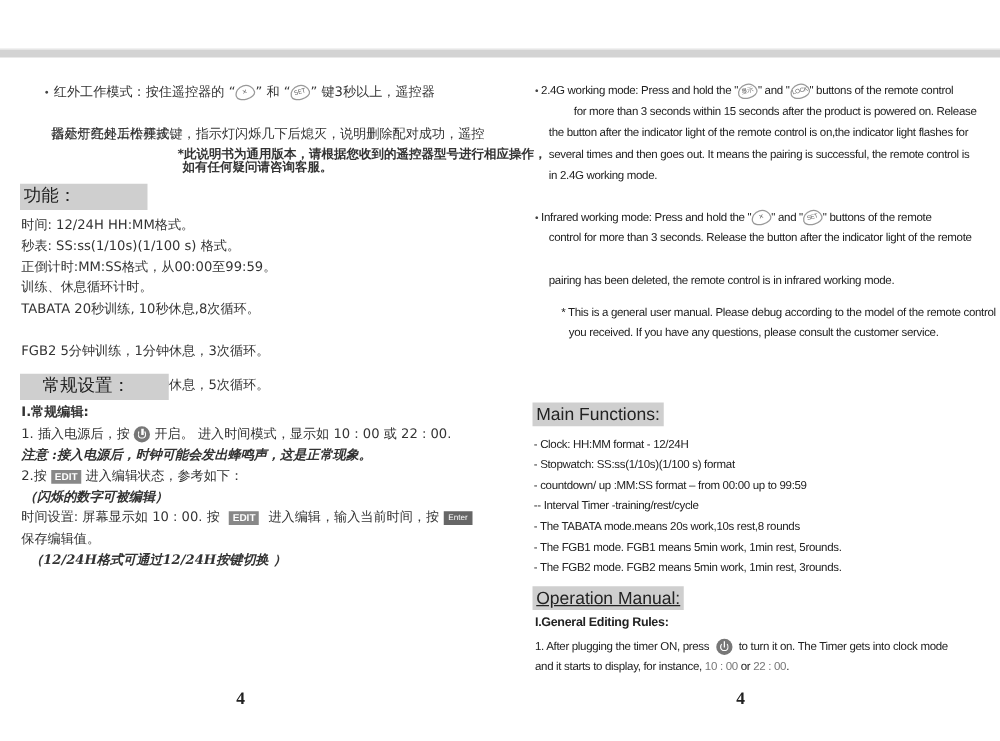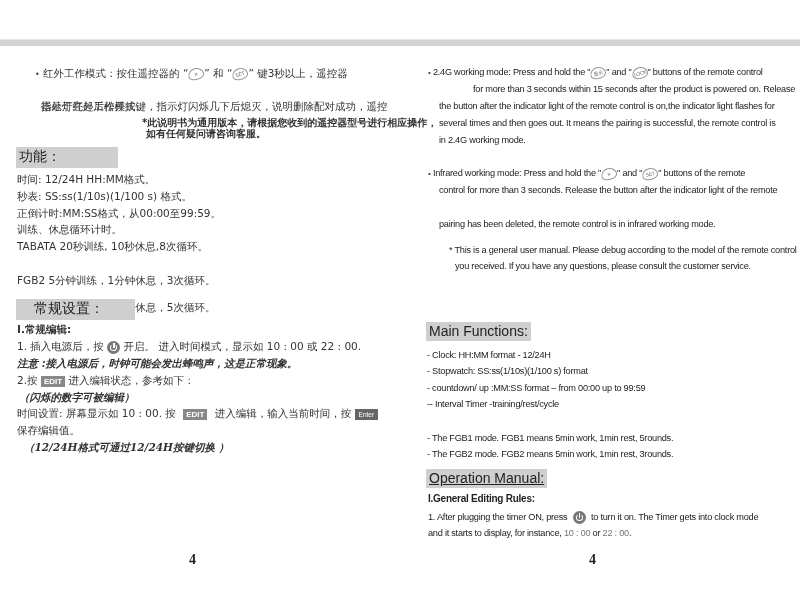--- a/index.html
+++ b/index.html
@@ -89,7 +89,7 @@
     <span class="bullet">•</span>
     <span>2.4G working mode: Press and hold the "</span><span class="remote-key">显示</span><span>" and "</span><span class="remote-key">LOCK</span><span>" buttons of the remote control</span>
   </div>
-  <div class="abs en" style="left:52px;top:84px;padding-left:21px;">for more than 3 seconds within 15 seconds after the product is powered on. Release</div>
+  <div class="abs en" style="left:38px;top:84px;padding-left:21px;">for more than 3 seconds within 15 seconds after the product is powered on. Release</div>
   <div class="abs en" style="left:39px;top:101px;">the button after the indicator light of the remote control is on,the indicator light flashes for</div>
   <div class="abs en" style="left:39px;top:118px;">several times and then goes out. It means the pairing is successful, the remote control is</div>
   <div class="abs en" style="left:39px;top:135px;">in 2.4G working mode.</div>

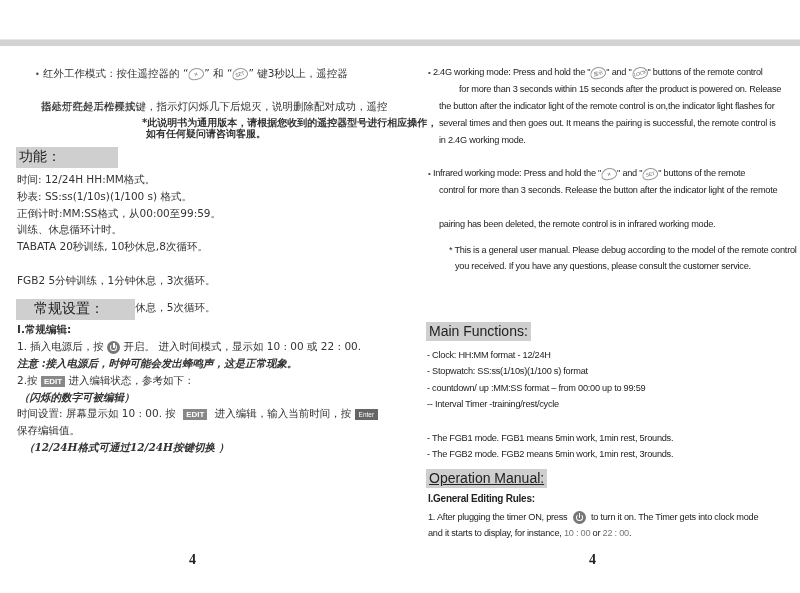--- a/index.html
+++ b/index.html
@@ -110,6 +110,7 @@
   <div class="abs en" style="left:27px;top:366px;">- Stopwatch:  SS:ss(1/10s)(1/100 s) format</div>
   <div class="abs en" style="left:27px;top:383px;">- countdown/ up :MM:SS format – from 00:00 up to 99:59</div>
   <div class="abs en" style="left:27px;top:399px;">-- Interval Timer -training/rest/cycle</div>
+  <div class="abs en" style="left:27px;top:416px;">- The TABATA mode.means 20s work,10s rest,8 rounds</div>
   <div class="abs en" style="left:27px;top:433px;">- The FGB1 mode. FGB1 means 5min work, 1min rest, 5rounds.</div>
   <div class="abs en" style="left:27px;top:449px;">- The FGB2 mode. FGB2 means 5min work, 1min rest, 3rounds.</div>
 

